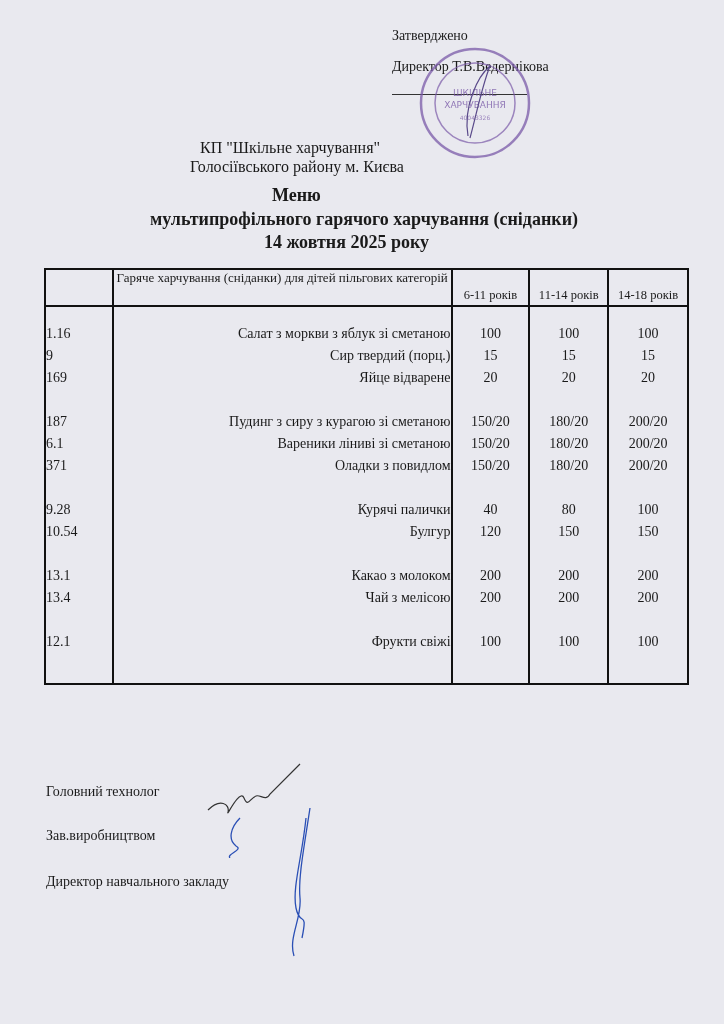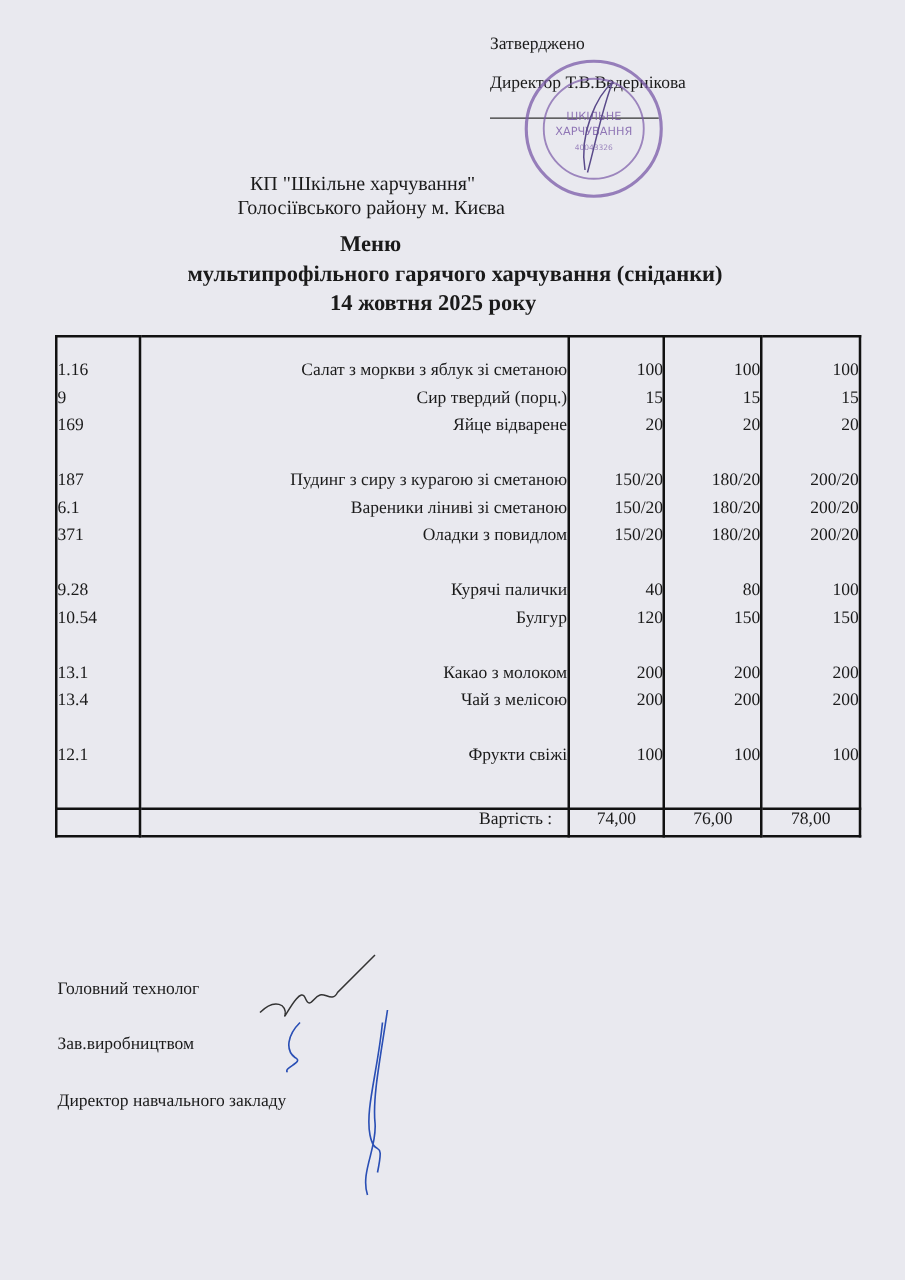--- a/index.html
+++ b/index.html
@@ -64,6 +64,13 @@
 
 <table class="menu">
   <tbody>
+  <tr class="srow">
+    <td class="c1"></td>
+    <td class="c2 sname">Гаряче харчування (сніданки) для дітей пільгових категорій</td>
+    <td class="c3 age">6-11 років</td>
+    <td class="c4 age">11-14 років</td>
+    <td class="c5 age">14-18 років</td>
+  </tr>
   <tr class="body">
     <td class="c1">
           <div class="cell-stack" id="col-code">

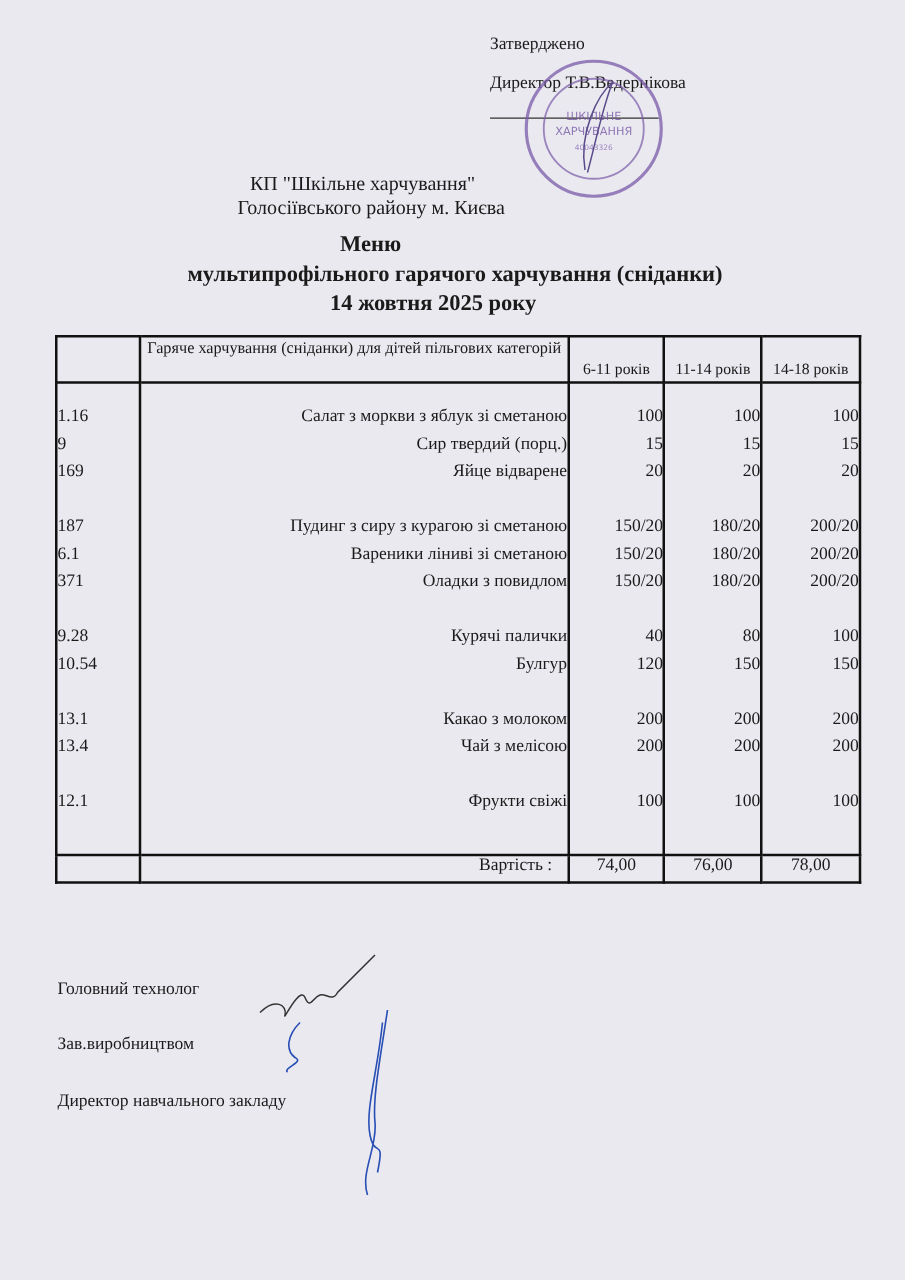--- a/index.html
+++ b/index.html
@@ -30,7 +30,7 @@
   .gap{height:22px;}
   .code{text-align:left;padding-right:4px;}
   .dname{padding-left:3px;text-align:right;}
-  .num{text-align:right;}
+  .num{text-align:center;}
   .frow td{height:20px;font-size:14px;vertical-align:middle;}
   .cost-label{text-align:right;padding-right:12px !important;}
   .cost{text-align:center;}

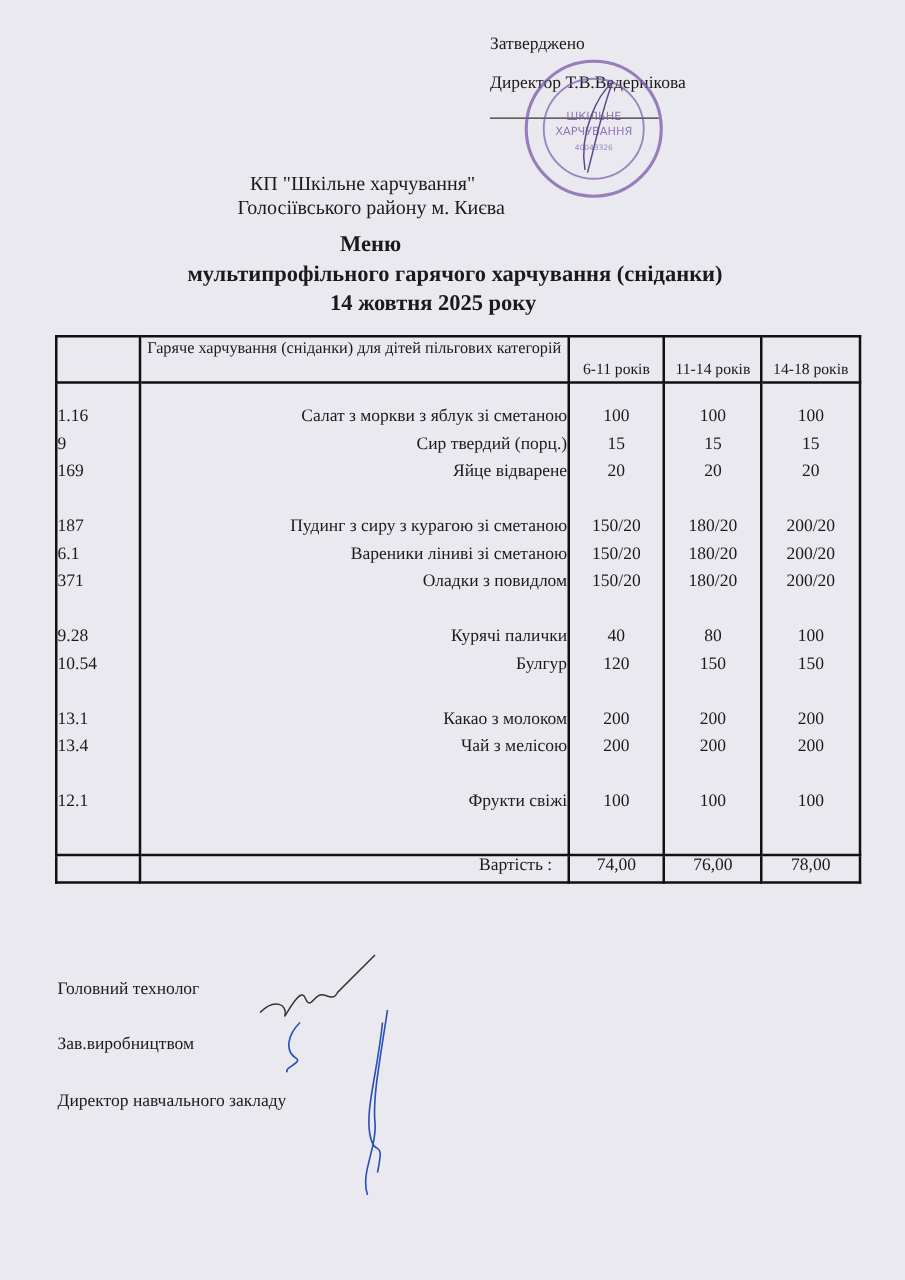--- a/index.html
+++ b/index.html
@@ -168,13 +168,6 @@
           </div>
         </td>
   </tr>
-  <tr class="frow">
-    <td class="c1"></td>
-    <td class="c2 cost-label">Вартість :</td>
-    <td class="c3 cost">74,00</td>
-    <td class="c4 cost">76,00</td>
-    <td class="c5 cost">78,00</td>
-  </tr>
 </tbody>
   </table>
 

